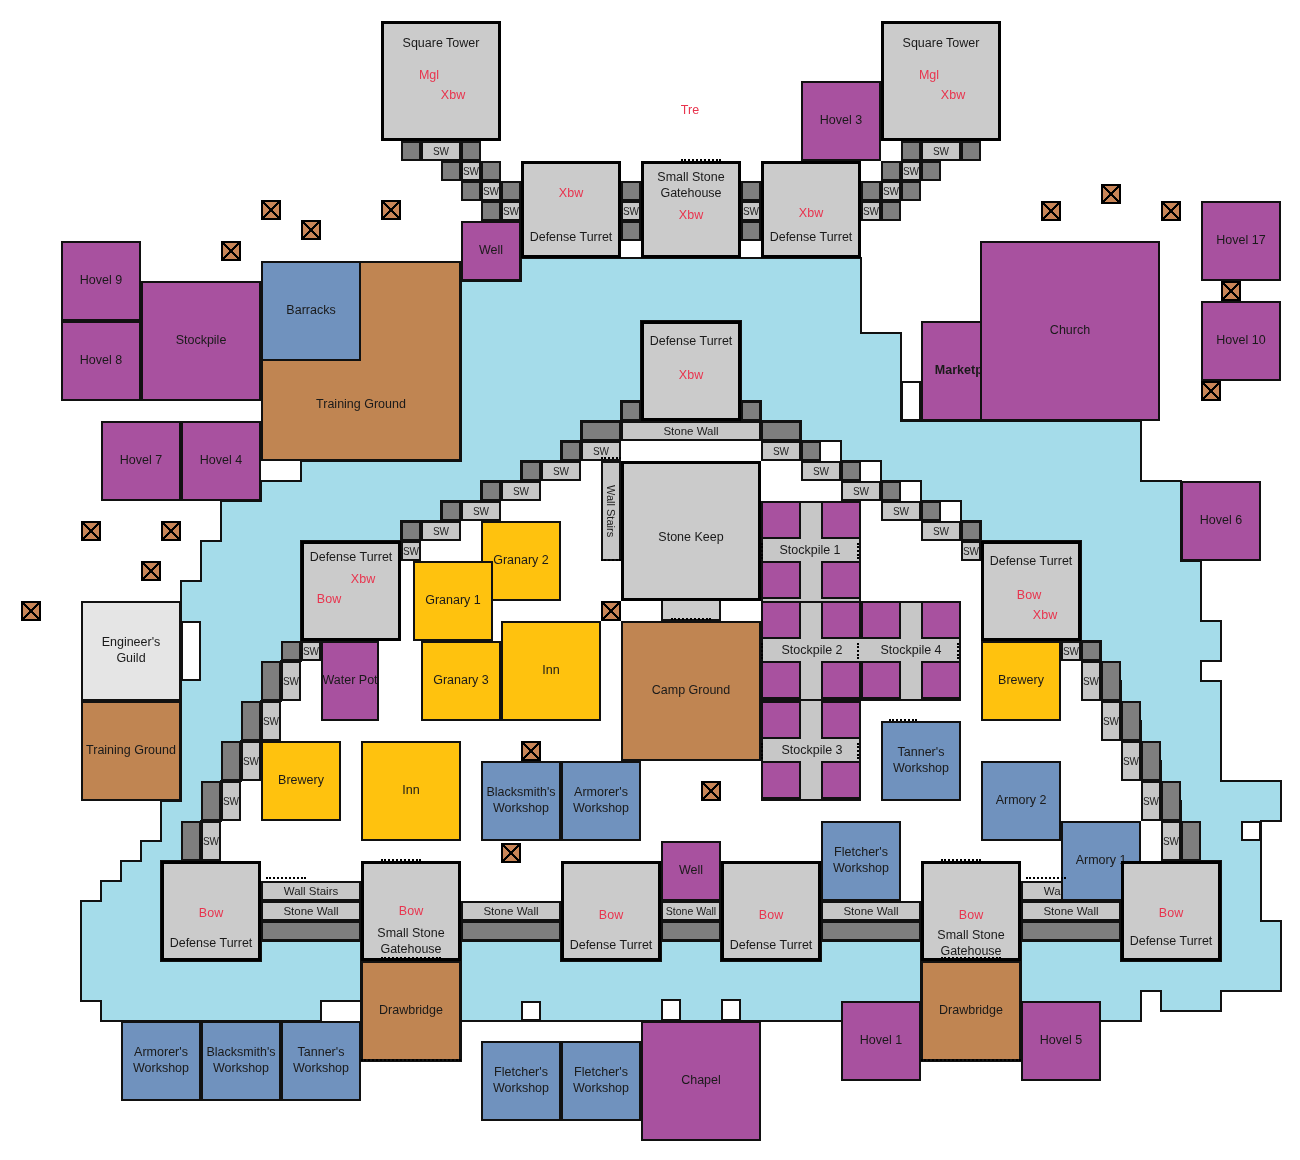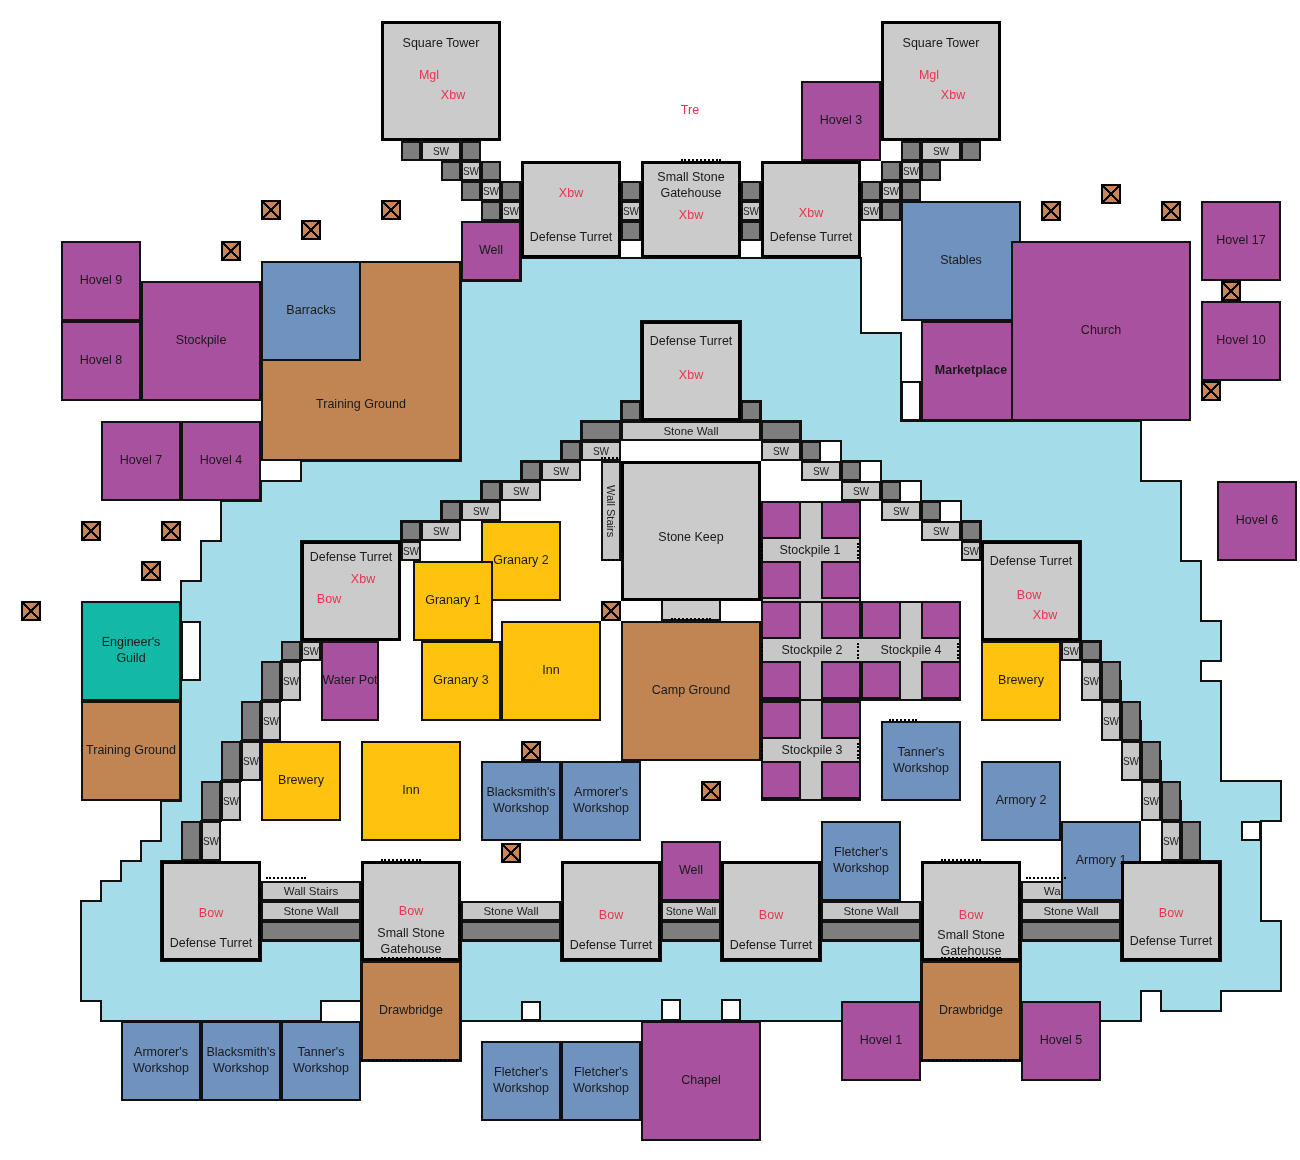--- a/index.html
+++ b/index.html
@@ -198,9 +198,6 @@
     <div class="bld" style="left: 461px; top: 221px; width: 60px; height: 60px; background: rgb(168, 81, 159);">
       <span class="t" style="top: 50%; transform: translate(-50%, -50%);">Well</span>
     </div>
-    <div class="bld" style="left: 901px; top: 201px; width: 120px; height: 120px; background: rgb(112, 146, 190);">
-      <span class="t" style="top: 50%; transform: translate(-50%, -50%);">Stables</span>
-    </div>
     <div class="bld" style="left: 921px; top: 321px; width: 100px; height: 100px; background: rgb(168, 81, 159);">
       <span class="t" style="top: 50%; transform: translate(-50%, -50%); font-weight: bold;">Marketplace</span>
     </div>

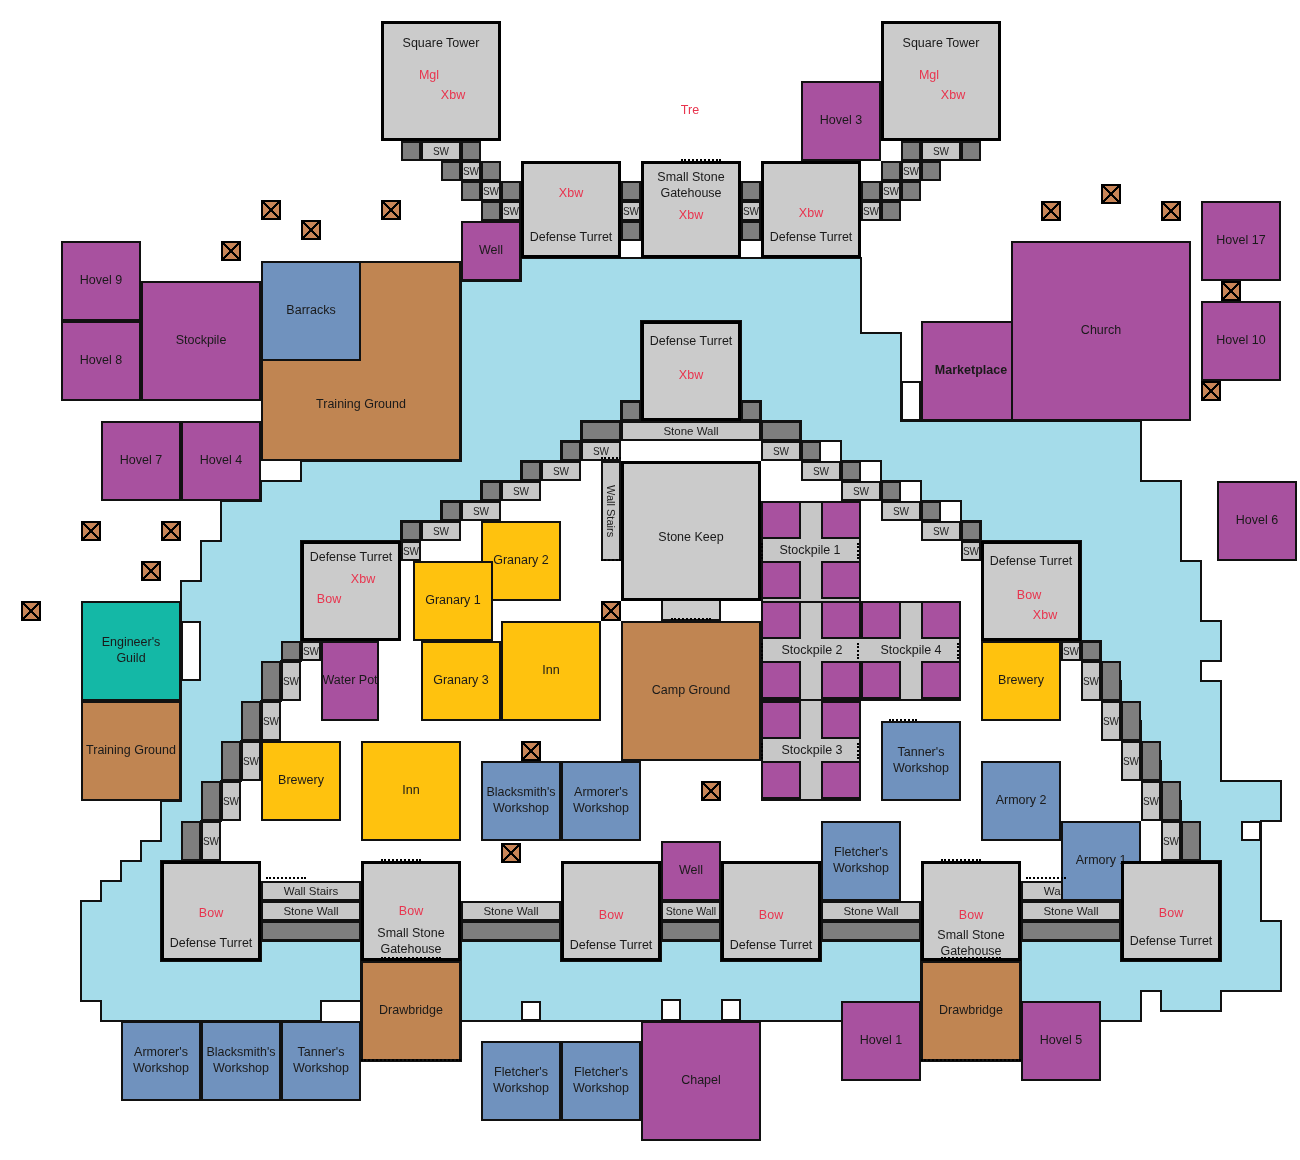--- a/index.html
+++ b/index.html
@@ -201,7 +201,7 @@
     <div class="bld" style="left: 921px; top: 321px; width: 100px; height: 100px; background: rgb(168, 81, 159);">
       <span class="t" style="top: 50%; transform: translate(-50%, -50%); font-weight: bold;">Marketplace</span>
     </div>
-    <div class="bld" style="left: 1011px; top: 241px; width: 180px; height: 180px; background: rgb(168, 81, 159);">
+    <div class="bld" style="left: 980px; top: 241px; width: 180px; height: 180px; background: rgb(168, 81, 159);">
       <span class="t" style="top: 50%; transform: translate(-50%, -50%);">Church</span>
     </div>
     <div class="bld" style="left: 1201px; top: 201px; width: 80px; height: 80px; background: rgb(168, 81, 159);">

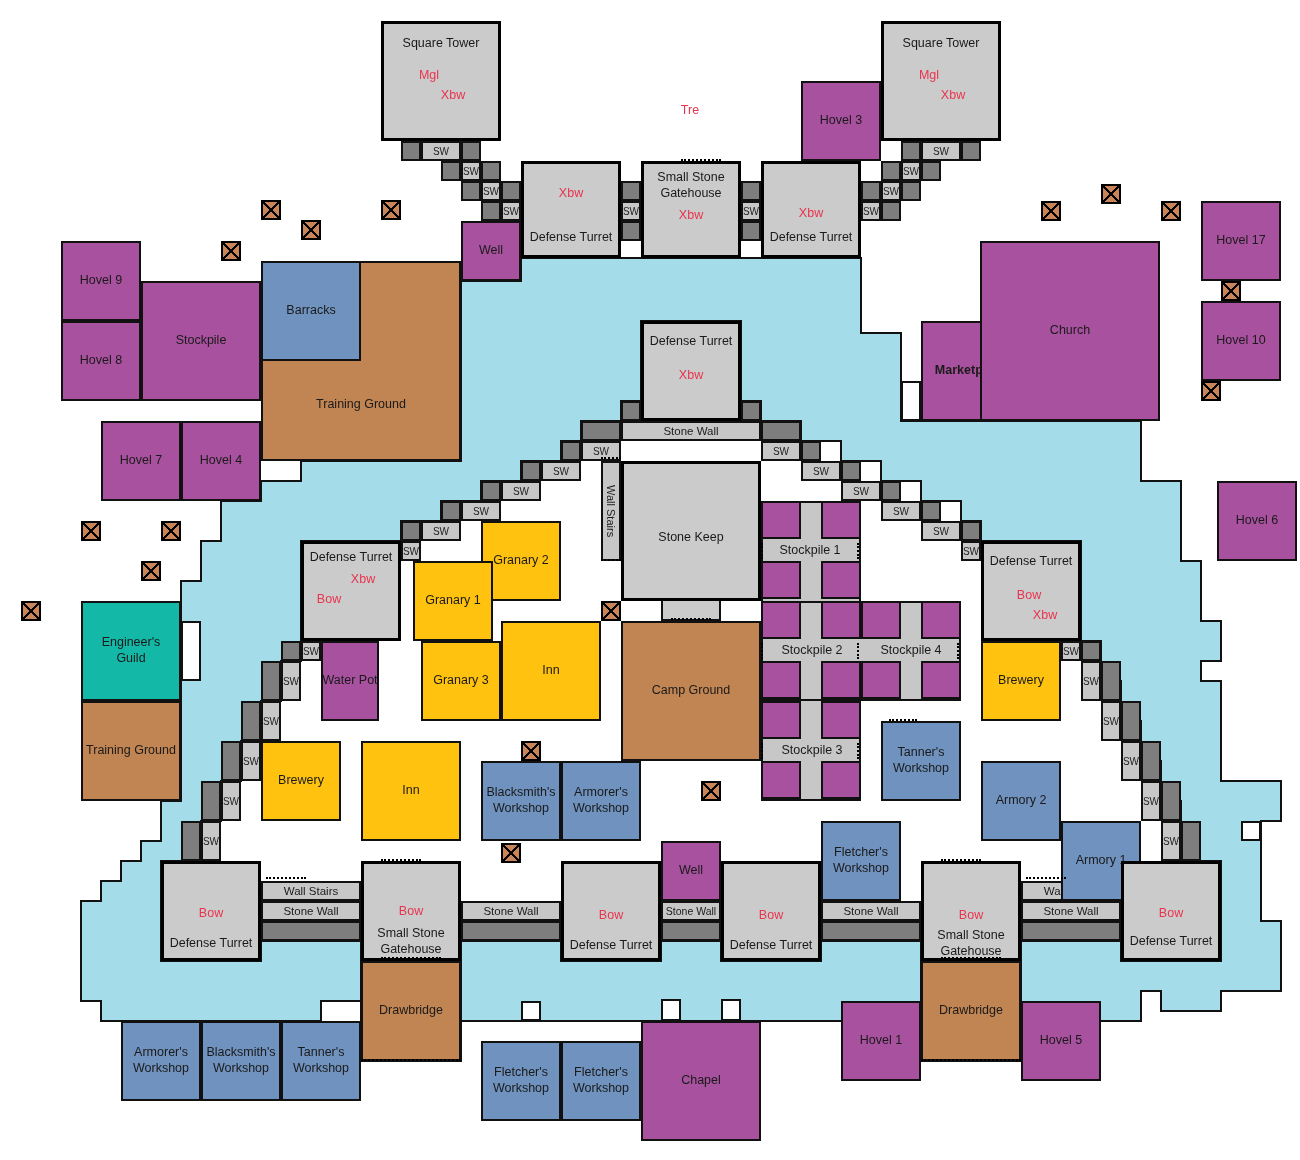--- a/index.html
+++ b/index.html
@@ -237,7 +237,7 @@
     <div class="bld" style="left: 81px; top: 701px; width: 100px; height: 100px; background: rgb(192, 133, 82);">
       <span class="t wrap" style="top: 50%; transform: translate(-50%, -50%);">Training Ground</span>
     </div>
-    <div class="bld" style="left: 1217px; top: 481px; width: 80px; height: 80px; background: rgb(168, 81, 159);">
+    <div class="bld" style="left: 1181px; top: 481px; width: 80px; height: 80px; background: rgb(168, 81, 159);">
       <span class="t" style="top: 50%; transform: translate(-50%, -50%);">Hovel 6</span>
     </div>
     <div class="bld thick" style="left: 641px; top: 321px; width: 100px; height: 100px; background: rgb(203, 203, 203);">

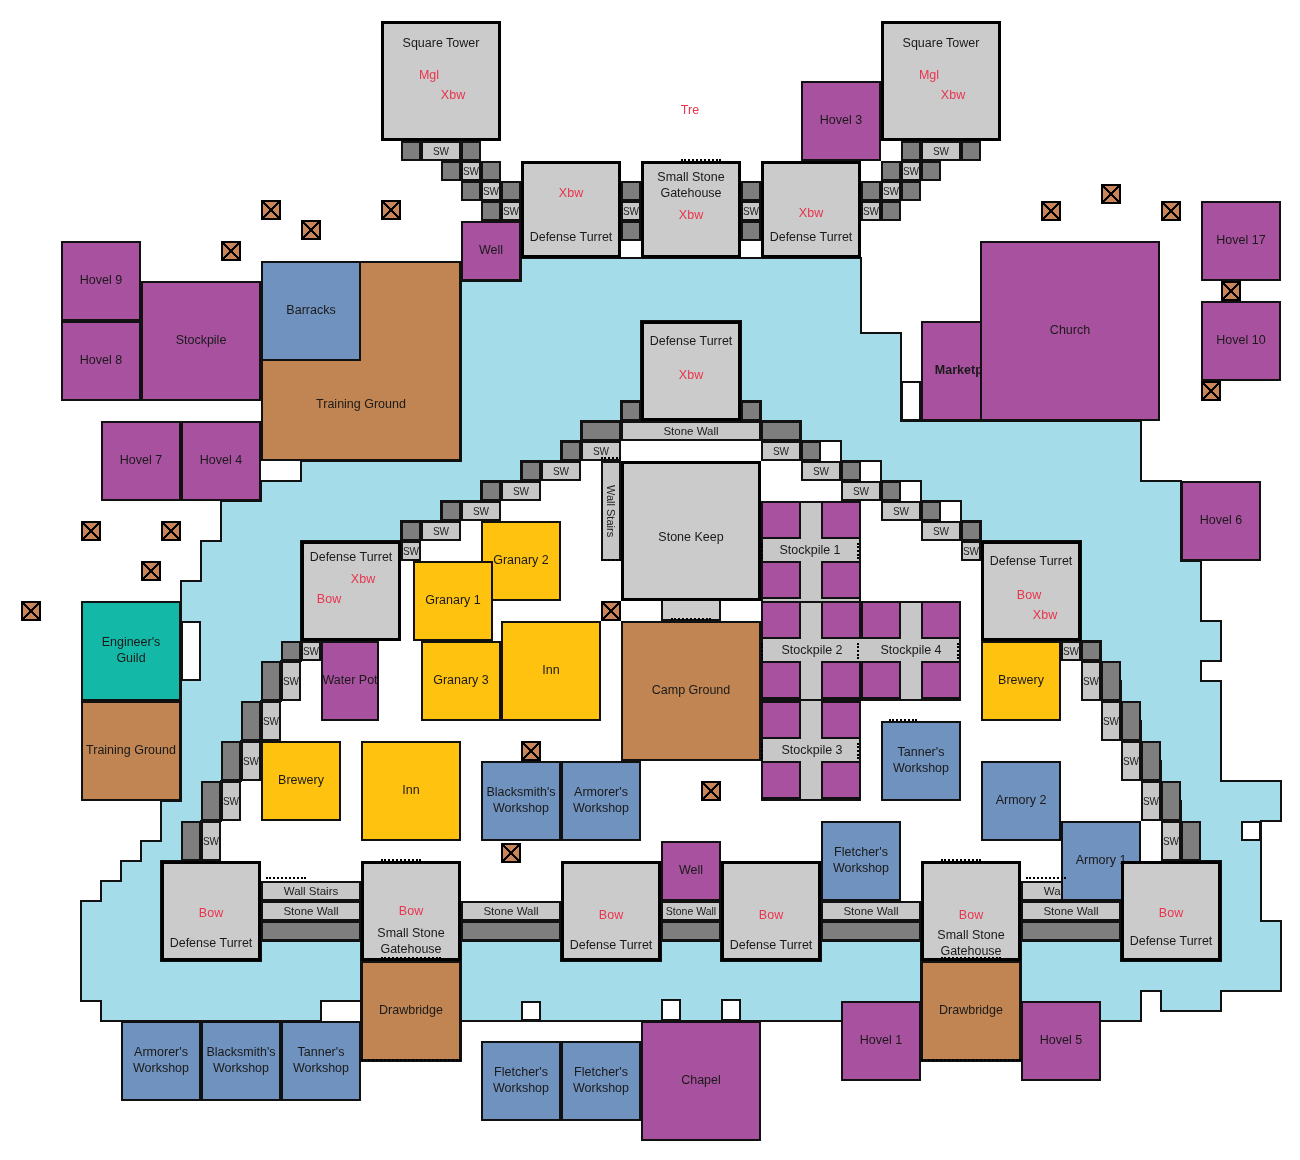--- a/index.html
+++ b/index.html
@@ -231,7 +231,7 @@
     <div class="bld" style="left: 181px; top: 421px; width: 80px; height: 80px; background: rgb(168, 81, 159);">
       <span class="t" style="top: 50%; transform: translate(-50%, -50%);">Hovel 4</span>
     </div>
-    <div class="bld" style="left: 81px; top: 601px; width: 100px; height: 100px; background: #14b8a6;">
+    <div class="bld" style="left: 81px; top: 601px; width: 100px; height: 100px; background: #e5e5e5;">
       <span class="t wrap" style="top: 50%; transform: translate(-50%, -50%);">Engineer's Guild</span>
     </div>
     <div class="bld" style="left: 81px; top: 701px; width: 100px; height: 100px; background: rgb(192, 133, 82);">

